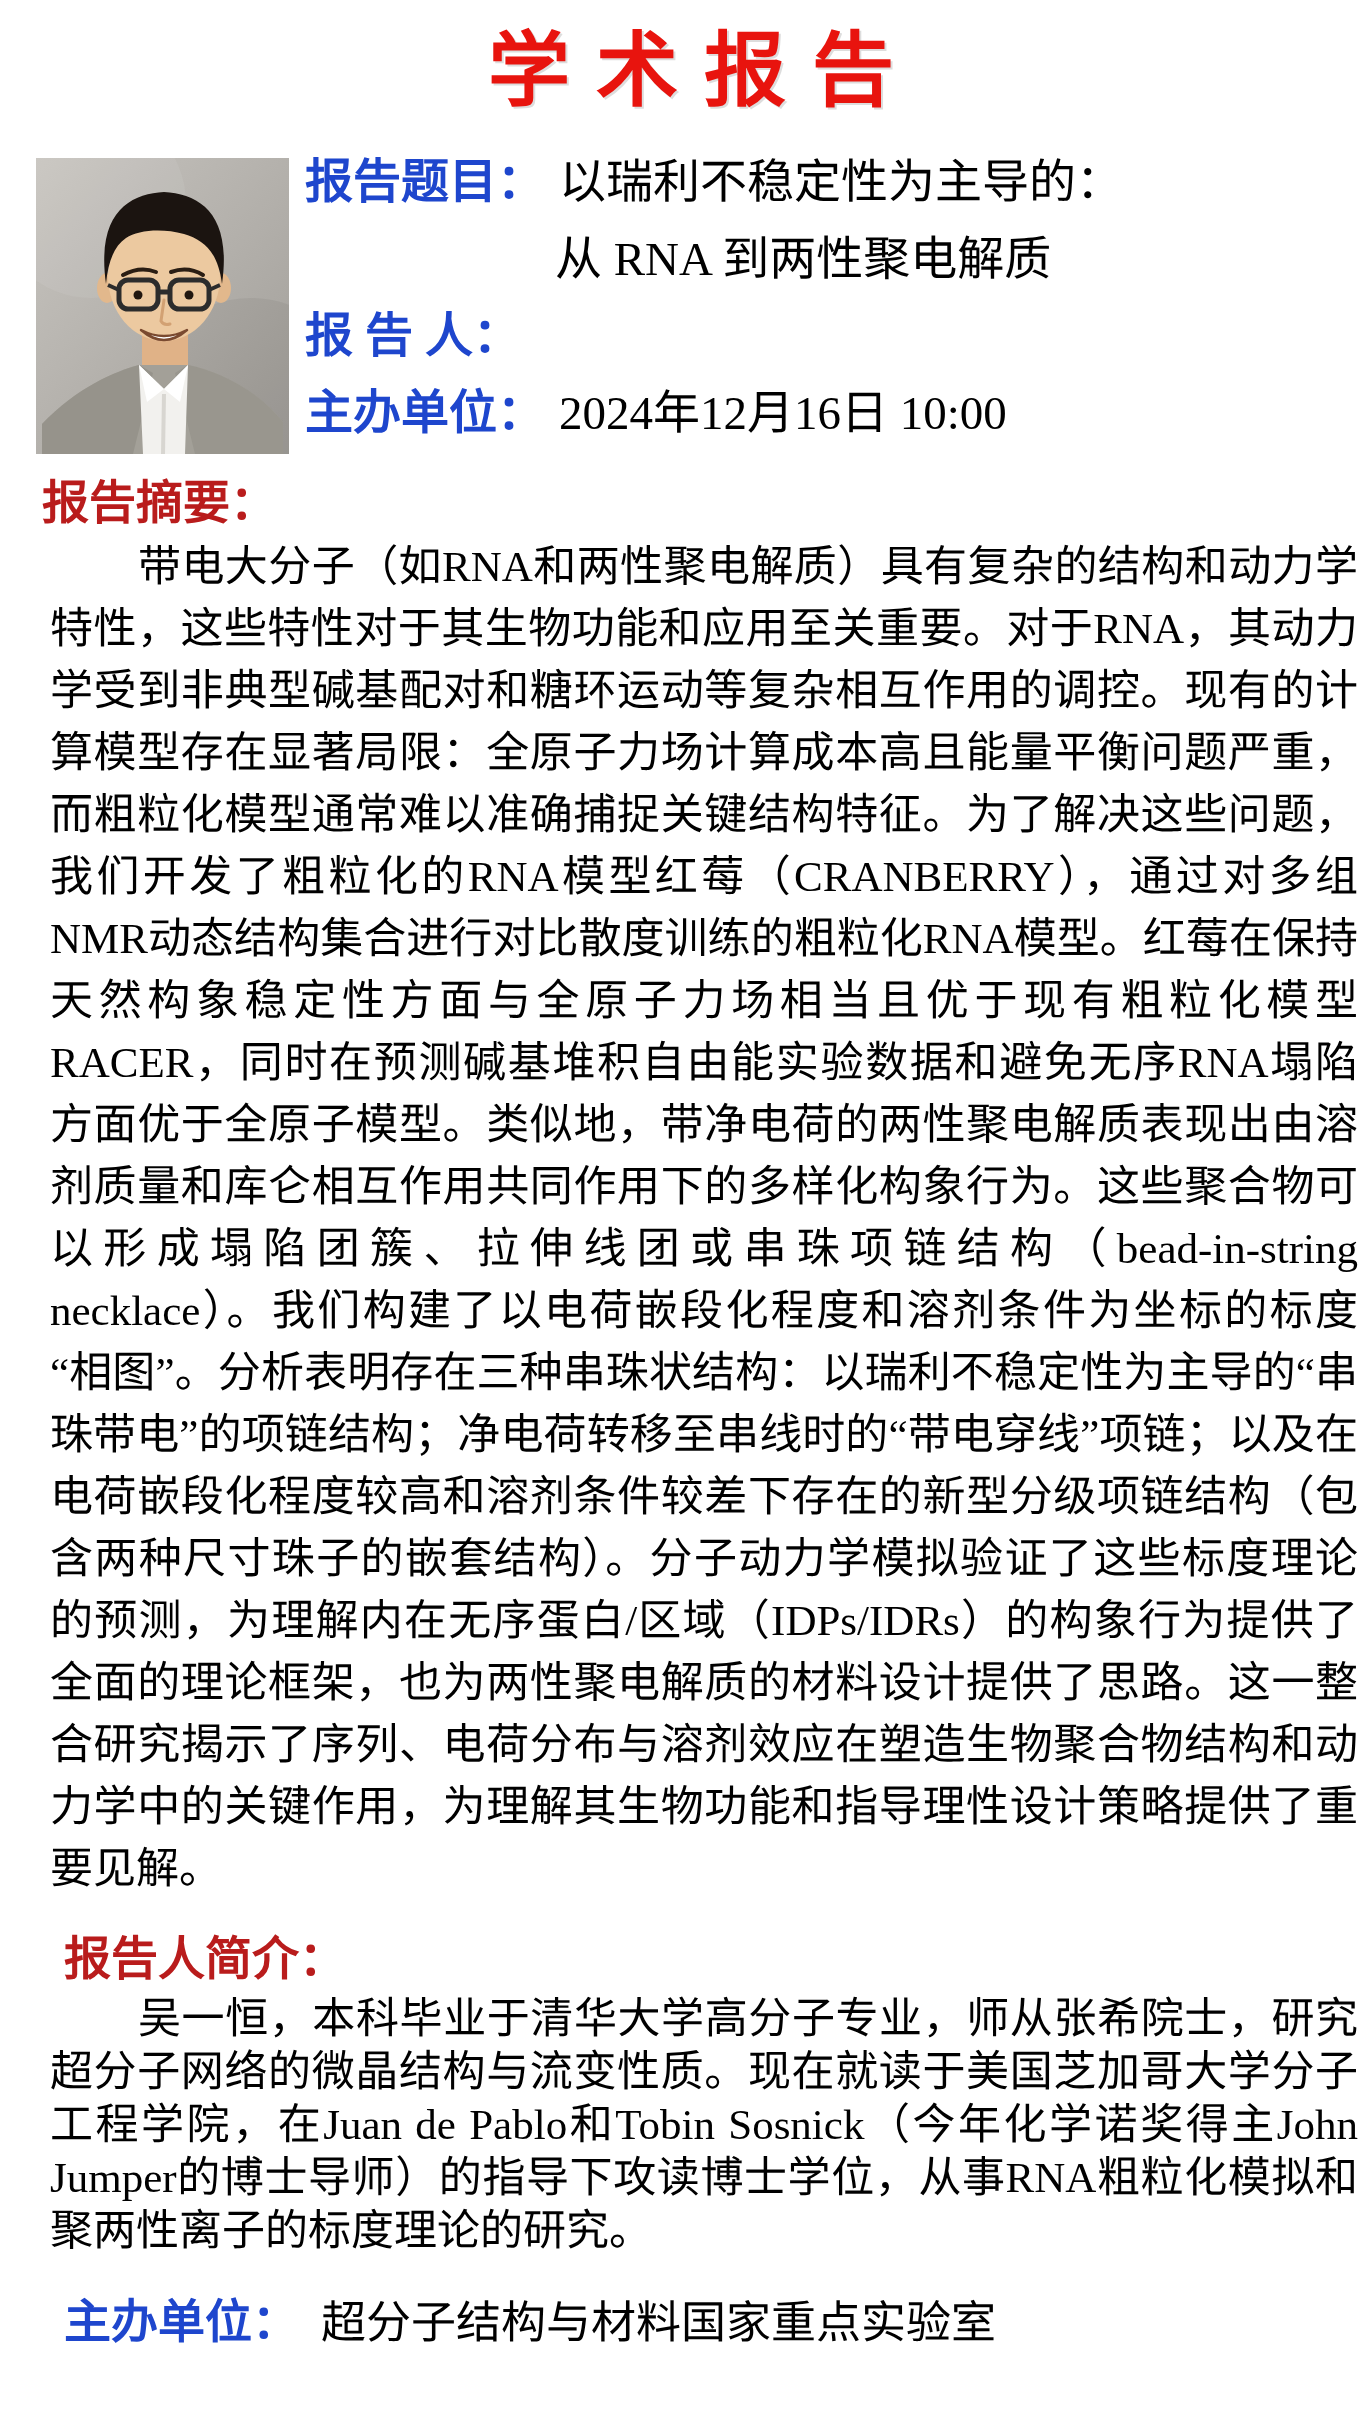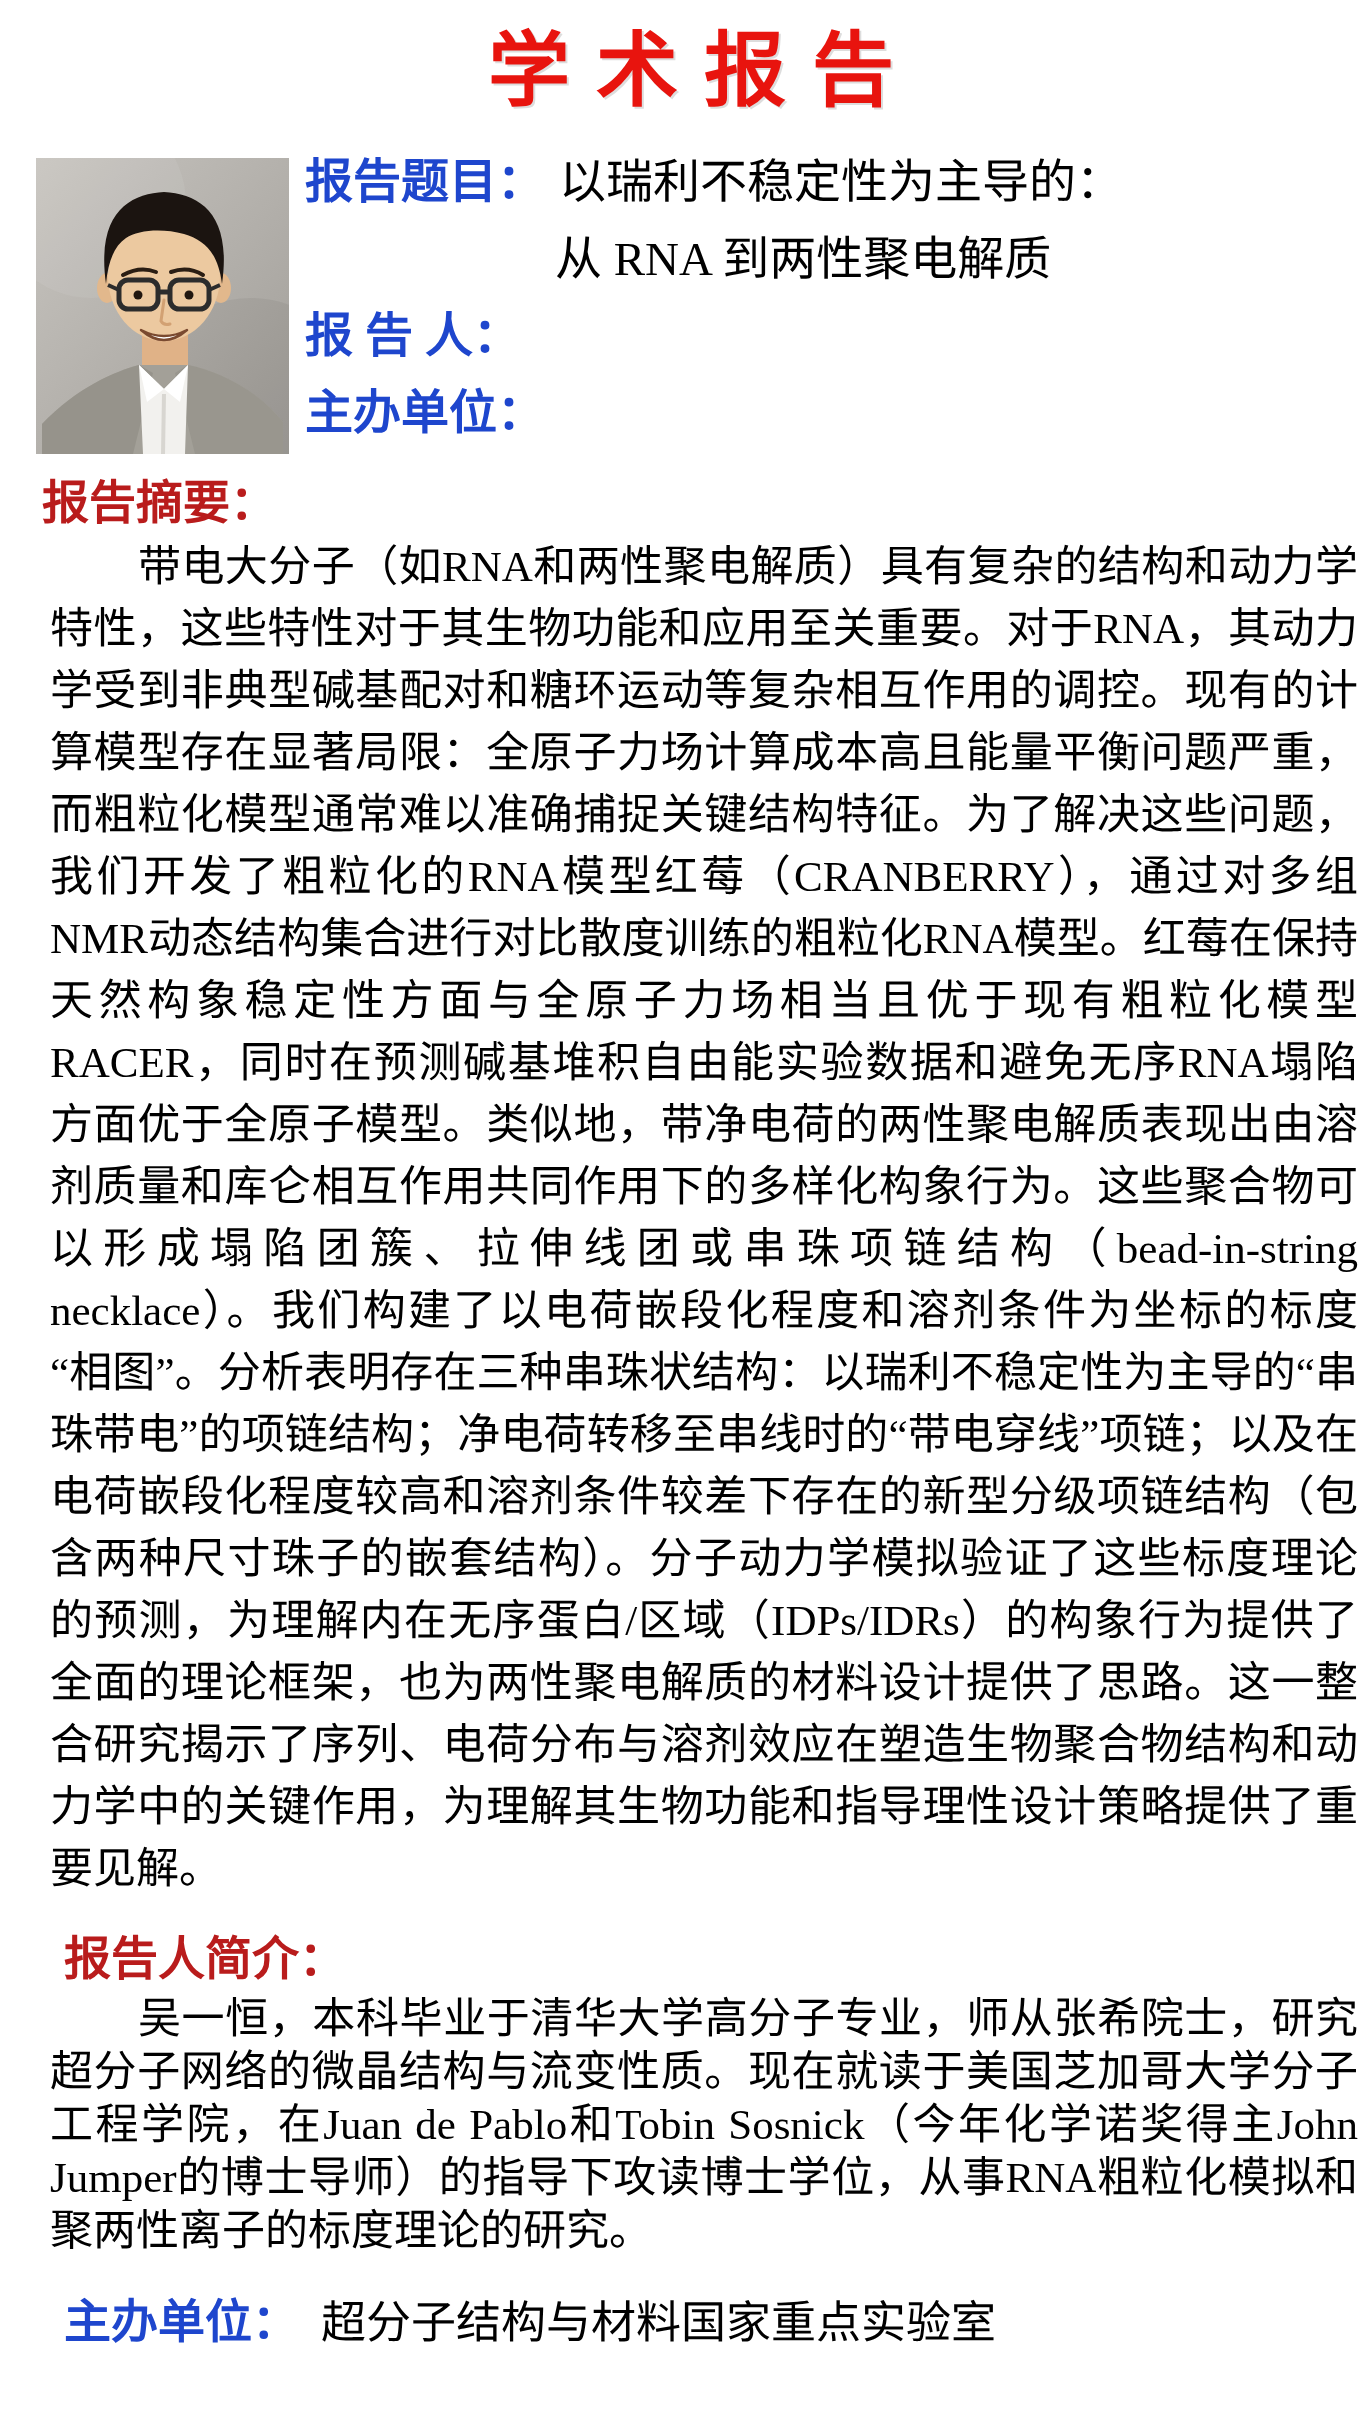--- a/index.html
+++ b/index.html
@@ -168,6 +168,7 @@
       </div>
       <div class="info-row">
         <span class="info-label">主办单位：</span>
+        <span class="info-value">2024年12月16日 10:00</span>
       </div>
     </div>
   </div>

